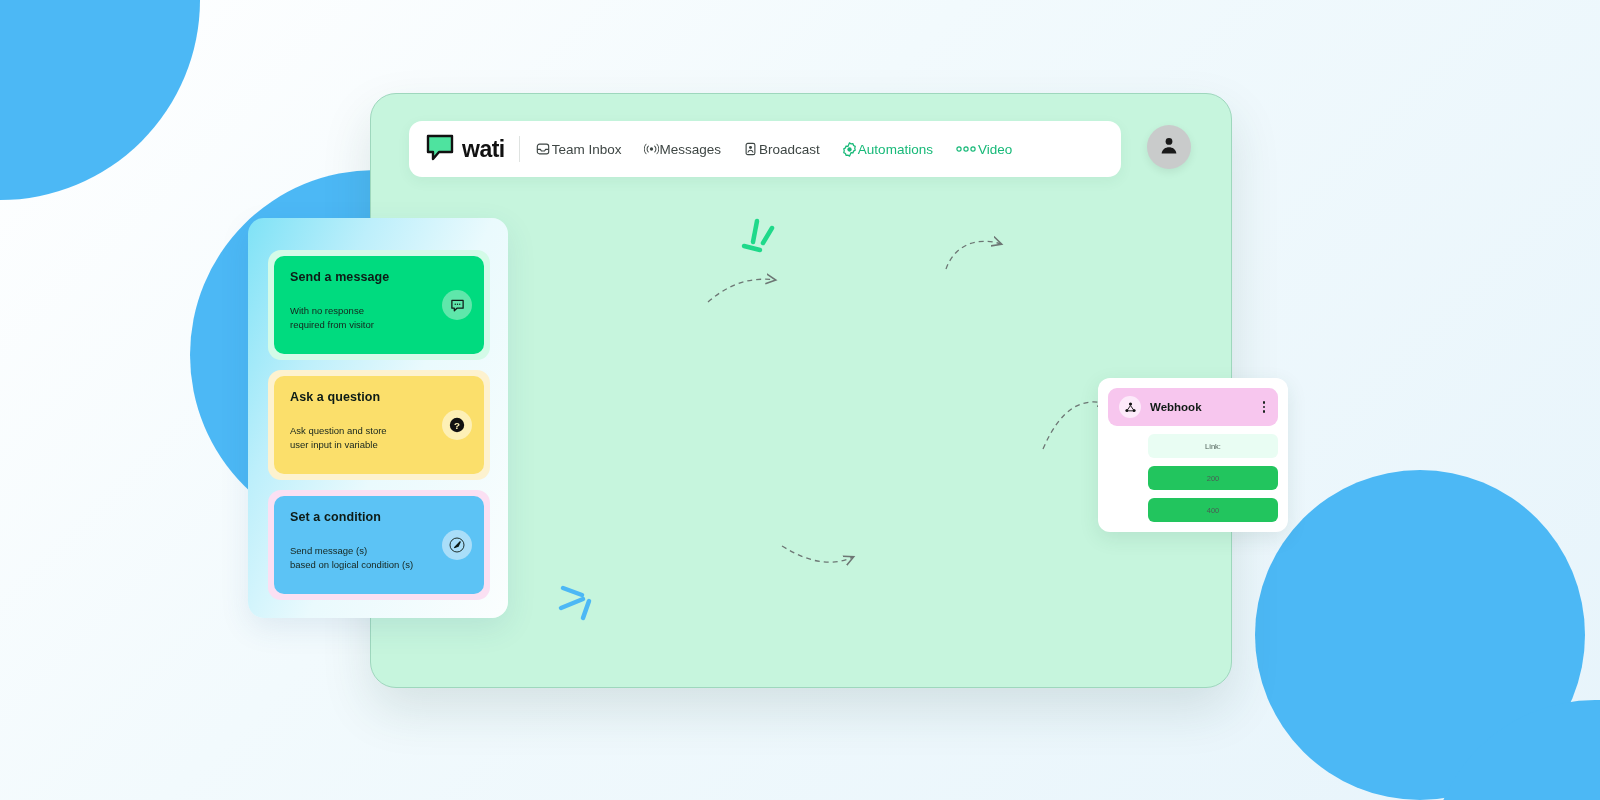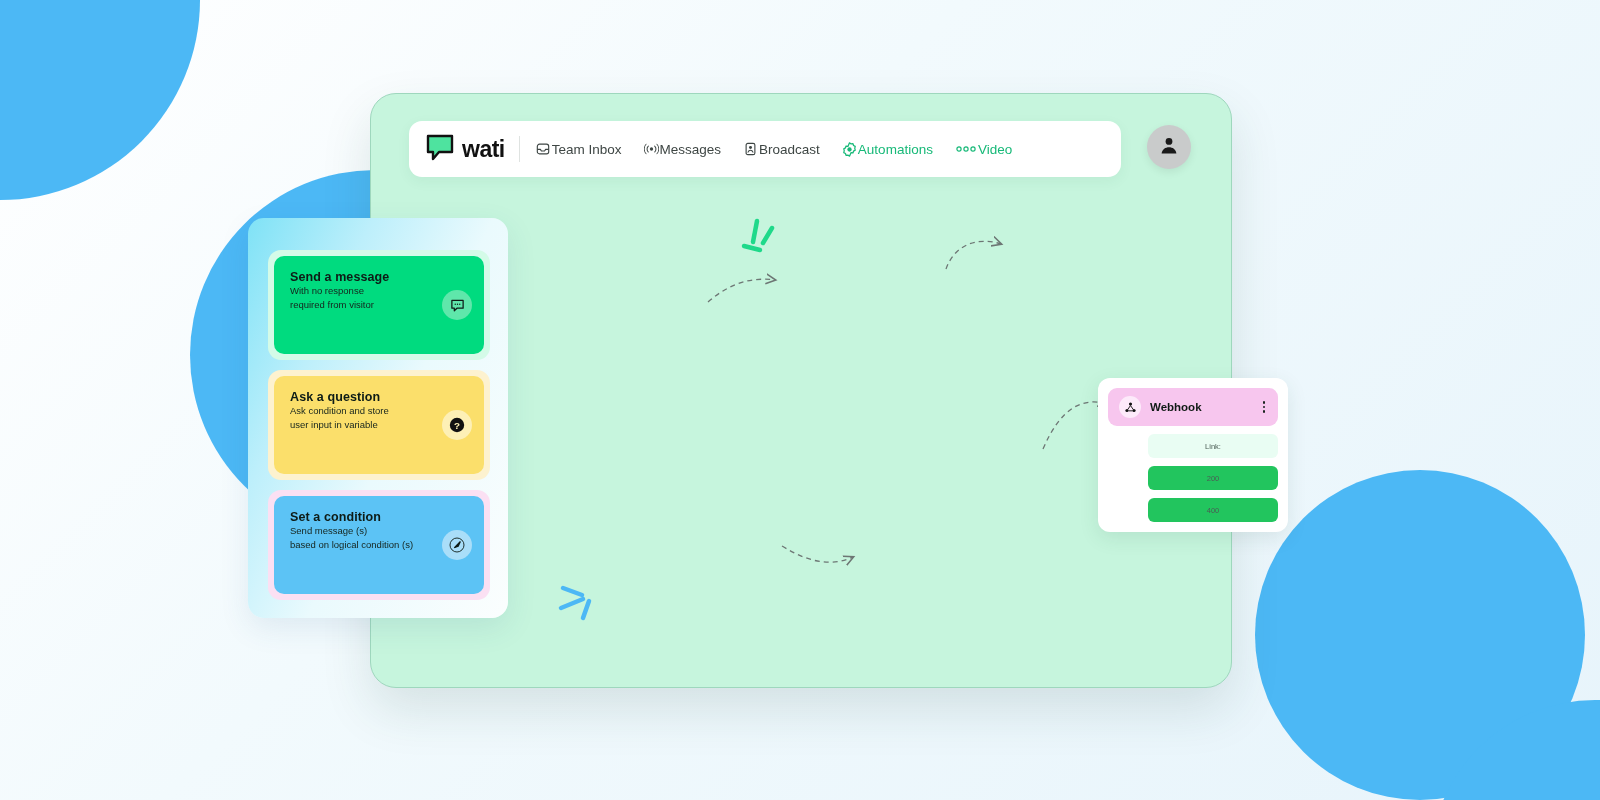--- a/index.html
+++ b/index.html
@@ -34,7 +34,7 @@
     padding: 14px 16px; position: relative;
   }
   .pc-title { font-size: 12.5px; font-weight: bold; color: #0d1b16; letter-spacing: .1px; }
-  .pc-desc { font-size: 9.5px; line-height: 1.45; color: #15241d; margin-top: 0; white-space: pre-line; }
+  .pc-desc { font-size: 9.5px; line-height: 1.45; color: #15241d; margin-top: 20px; white-space: pre-line; }
   .pc-badge {
     position: absolute; right: 12px; top: 50%; transform: translateY(-50%);
     width: 30px; height: 30px; border-radius: 50%;

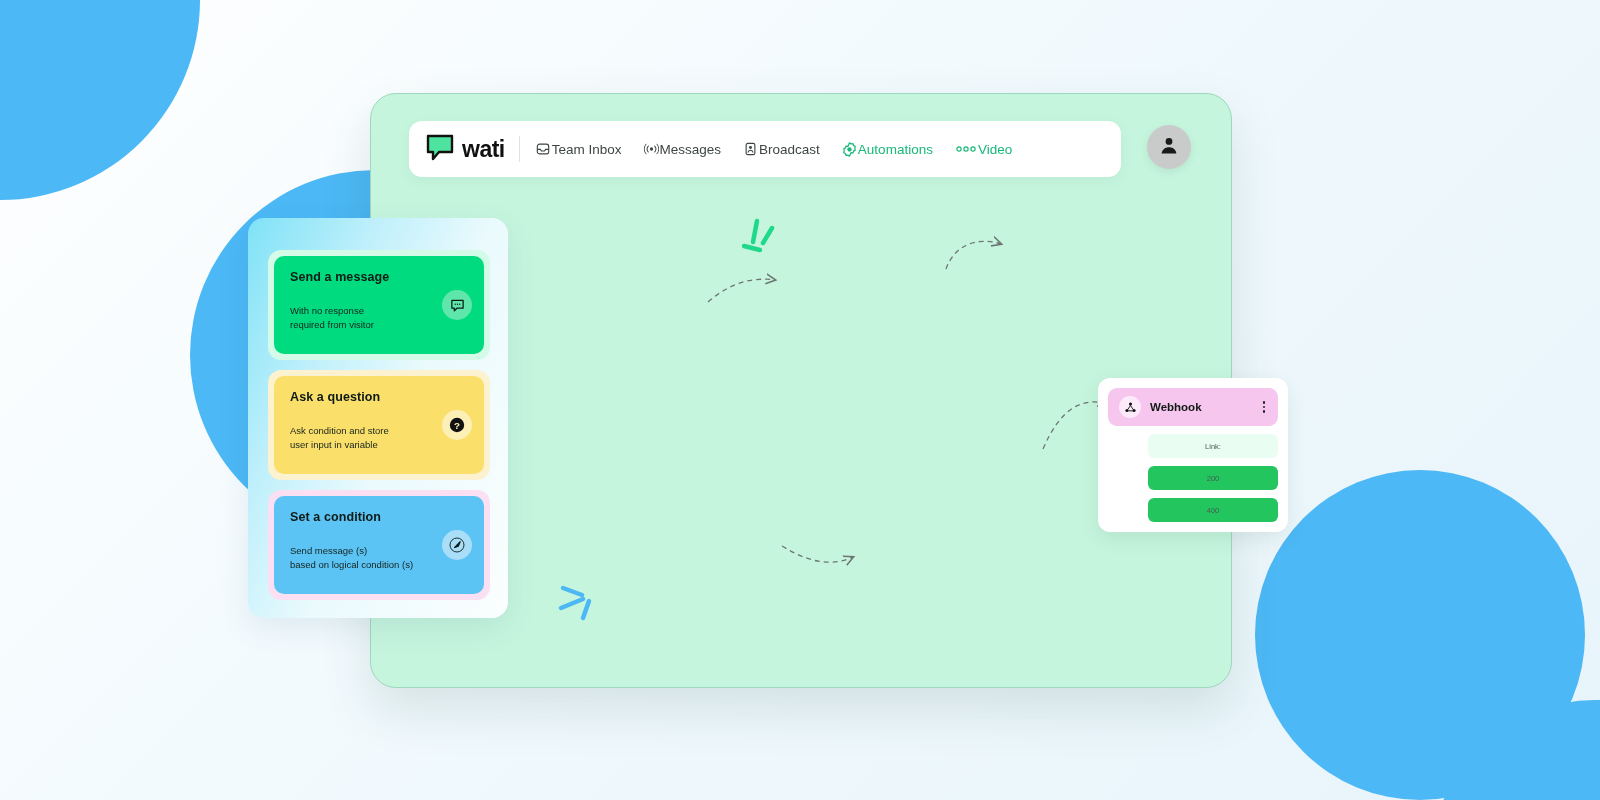--- a/index.html
+++ b/index.html
@@ -422,7 +422,7 @@
   <div class="palette-card" id="palette-card-1">
     <div class="inner">
       <div class="pc-title">Ask a question</div>
-      <div class="pc-desc">Ask condition and store
+      <div class="pc-desc">Ask question and store
 user input in variable</div>
       <div class="pc-badge">
         <svg width="16" height="16" viewBox="0 0 16 16">

